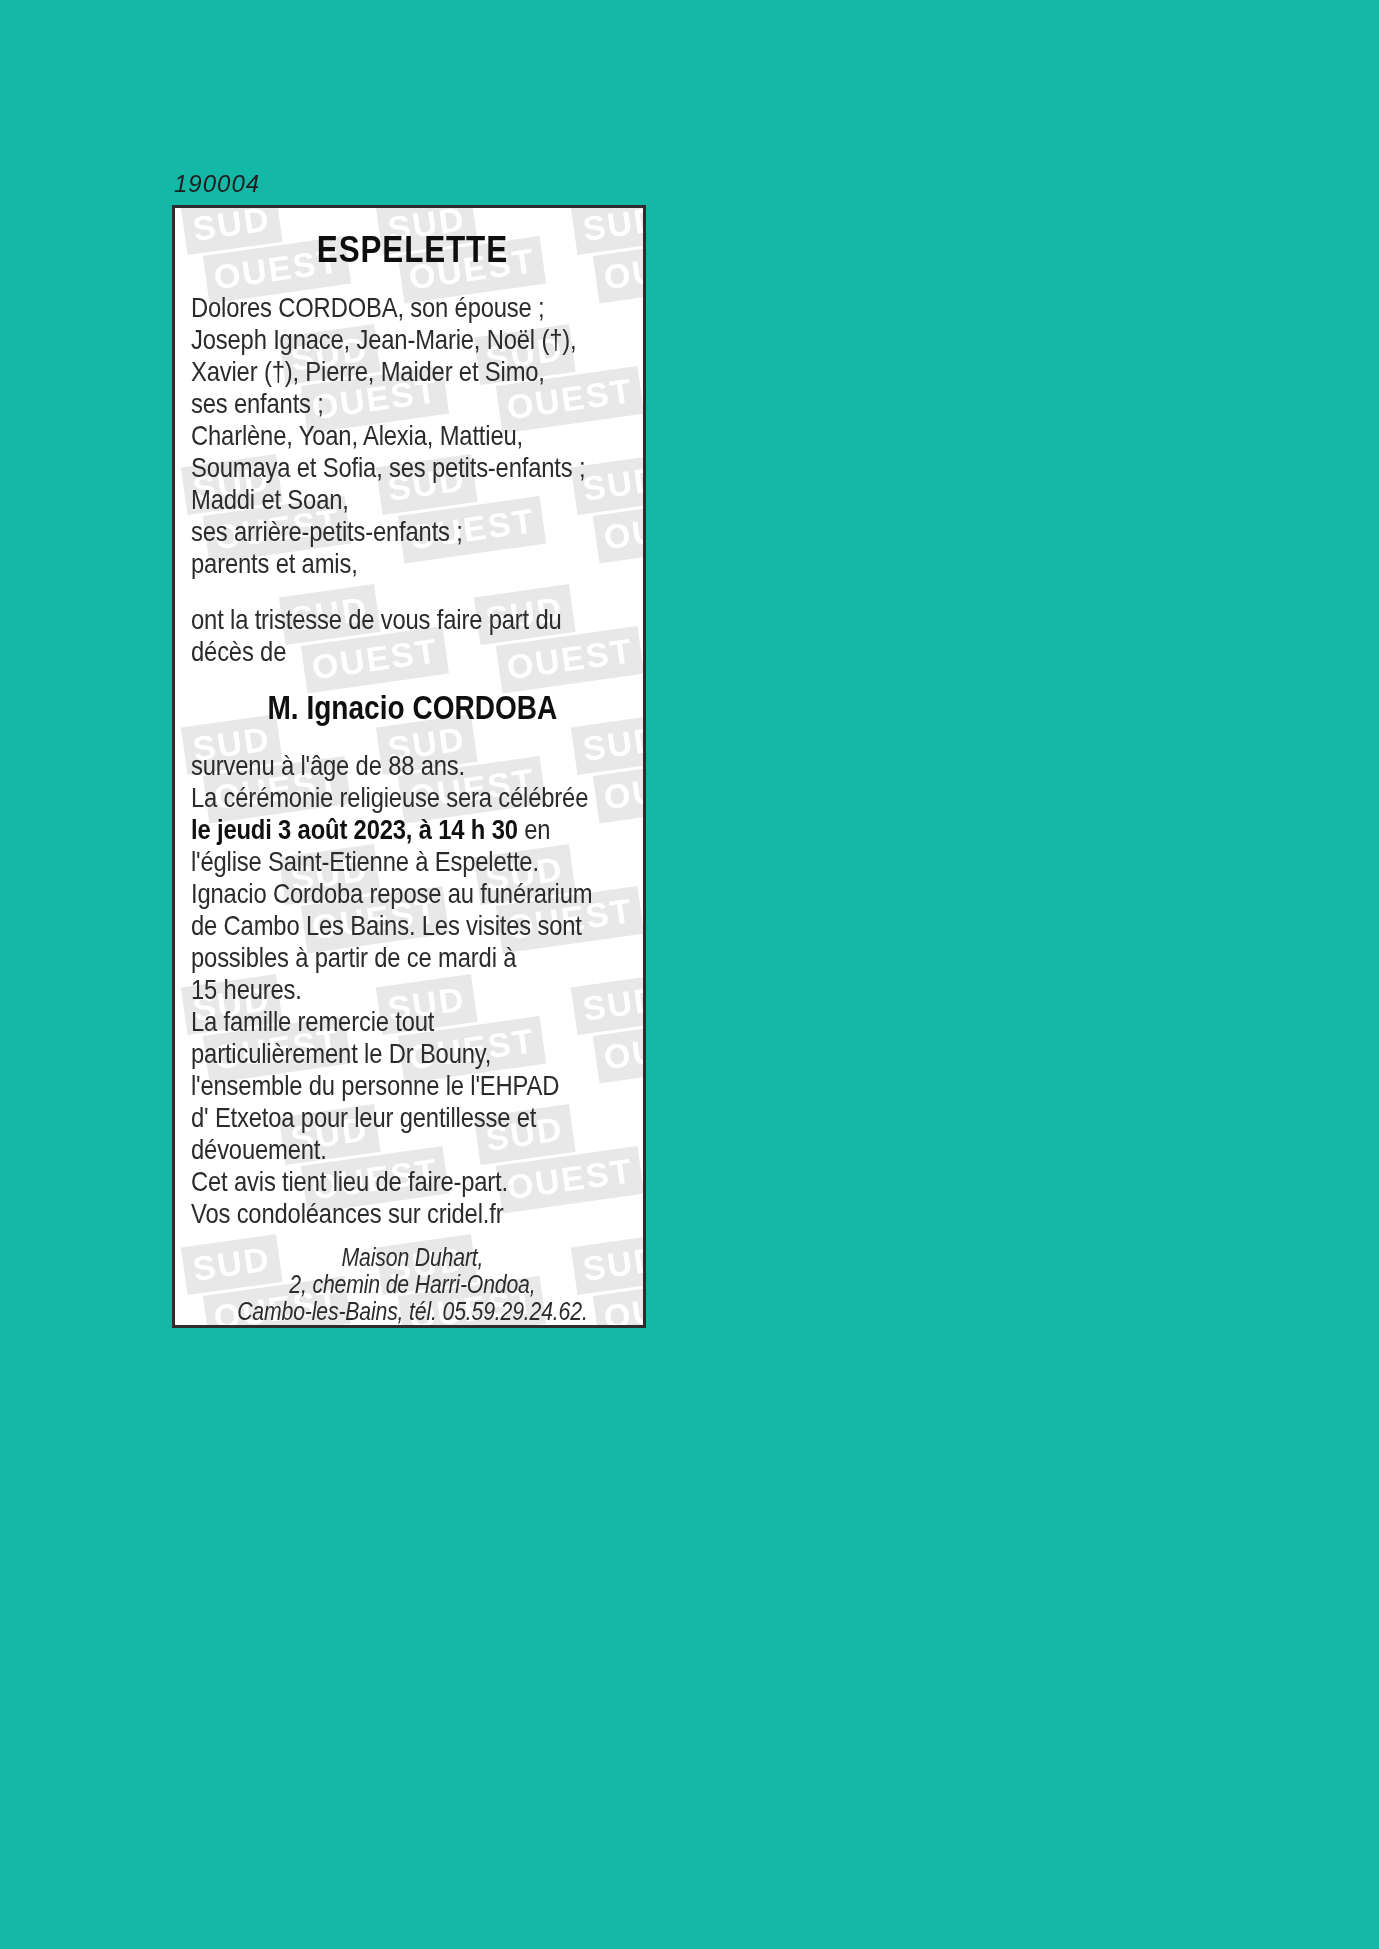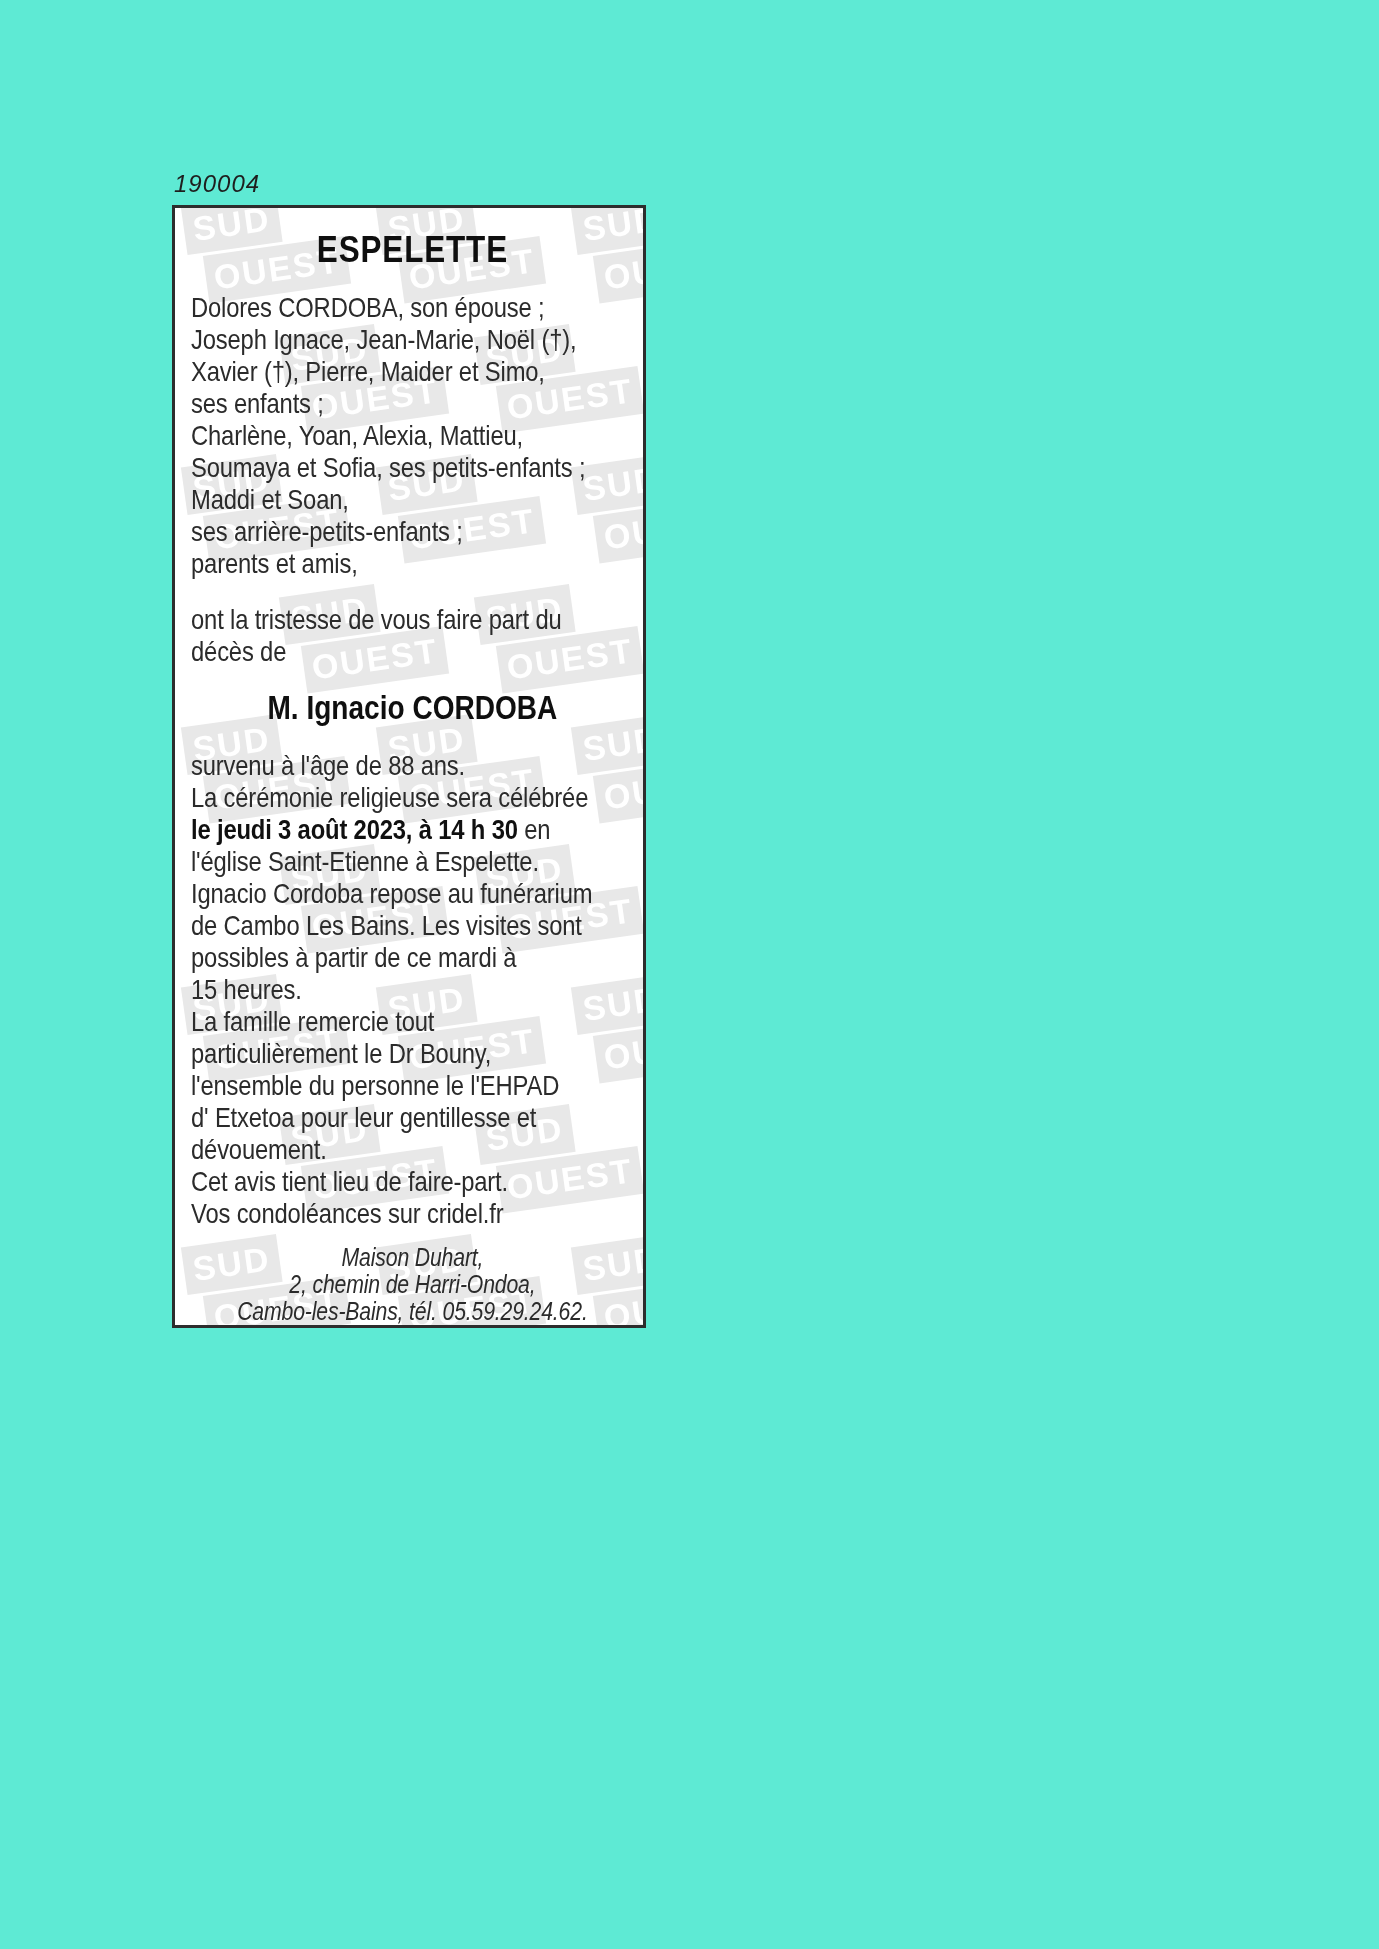--- a/index.html
+++ b/index.html
@@ -12,7 +12,7 @@
     position: relative;
     width: 1379px;
     height: 1949px;
-    background: #5eead4;
+    background: #14b8a6;
     overflow: hidden;
   }
   .ref-number {

